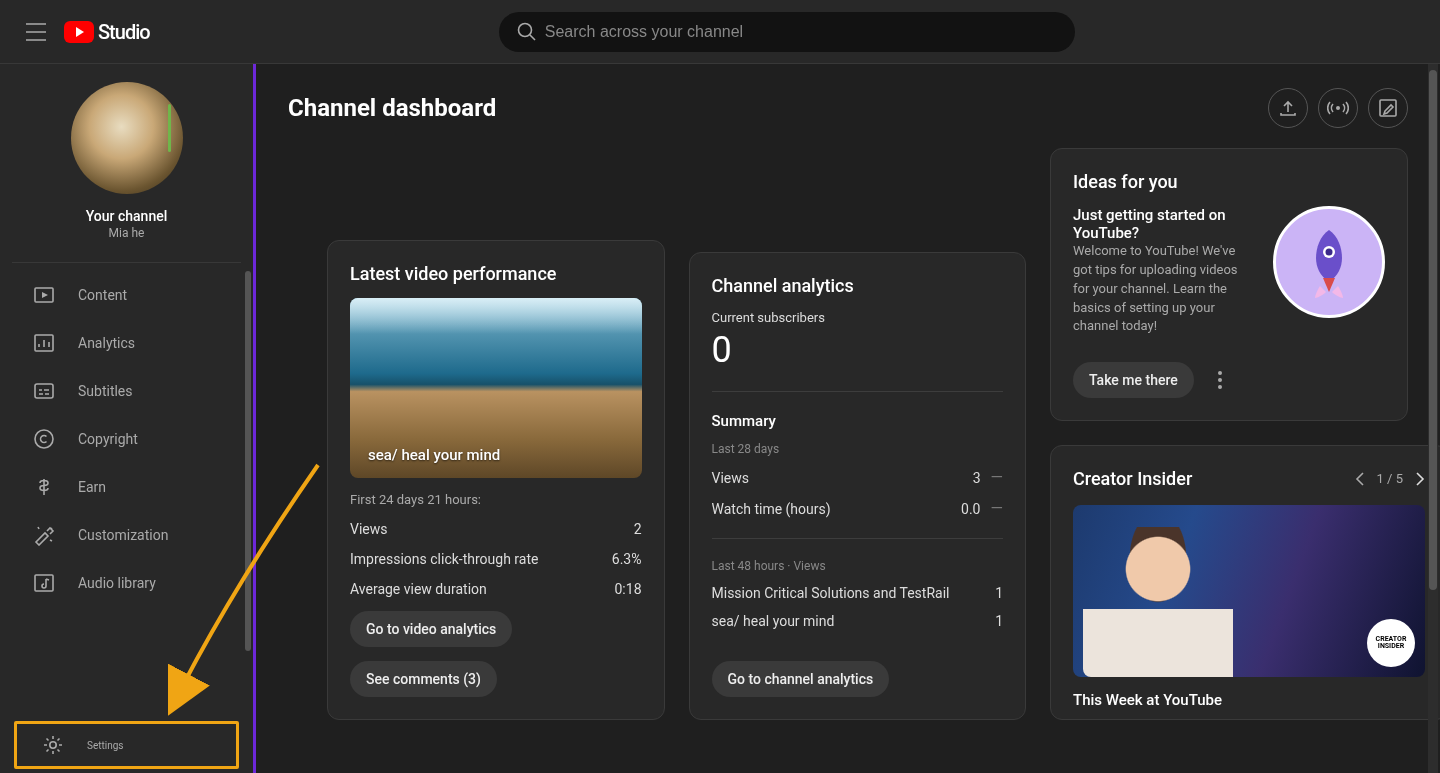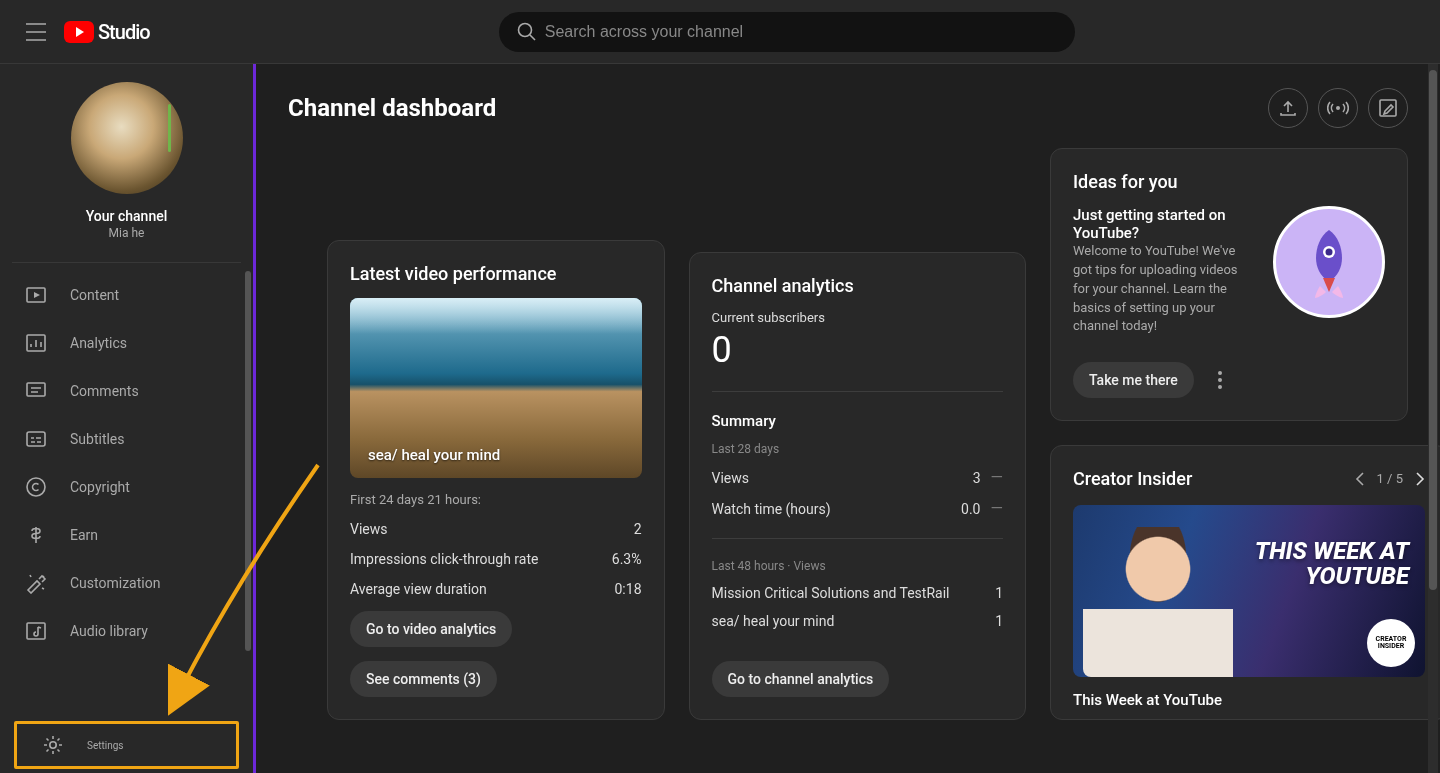--- a/index.html
+++ b/index.html
@@ -68,7 +68,7 @@
   .sidebar-nav { flex:1; overflow:hidden; position:relative; }
   .sidebar-nav::-webkit-scrollbar{width:8px;}
   .nav-item {
-    height:48px; display:flex; align-items:center; gap:22px; padding:0 24px;
+    height:48px; display:flex; align-items:center; gap:22px; padding:0 32px;
     cursor:pointer; color:#aaa; font-size:14px;
   }
   .nav-icon { width:24px; height:24px; display:flex; align-items:center; justify-content:center; }

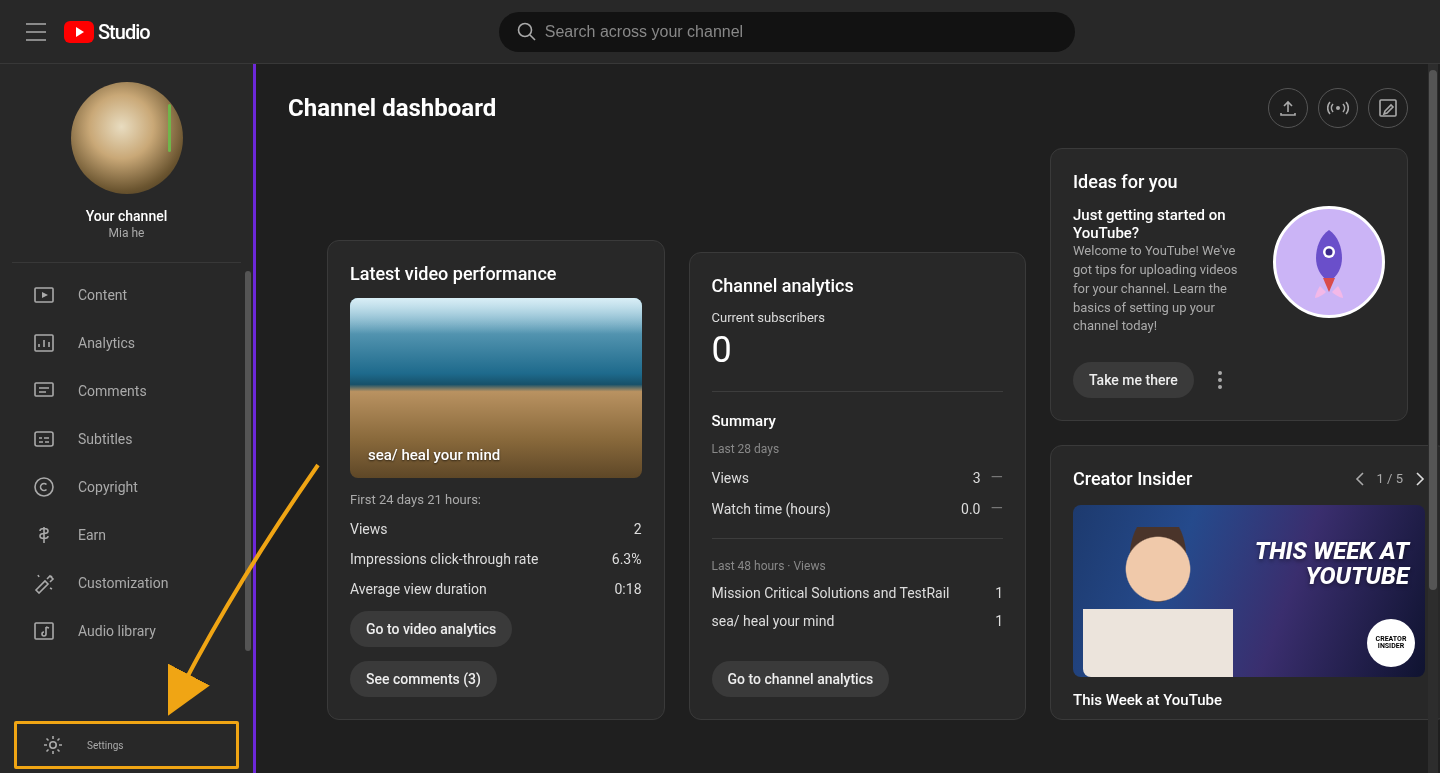--- a/index.html
+++ b/index.html
@@ -232,15 +232,6 @@
             </svg>
           </span>
         <span>Analytics</span>
-      </div>
-      <div class="nav-item">
-        <span class="nav-icon">
-            <svg width="22" height="22" class="ico">
-              <rect x="2" y="3" width="18" height="13" rx="1"></rect>
-              <path d="M6 8h10M6 12h7"></path>
-            </svg>
-          </span>
-        <span>Comments</span>
       </div>
       <div class="nav-item">
         <span class="nav-icon">

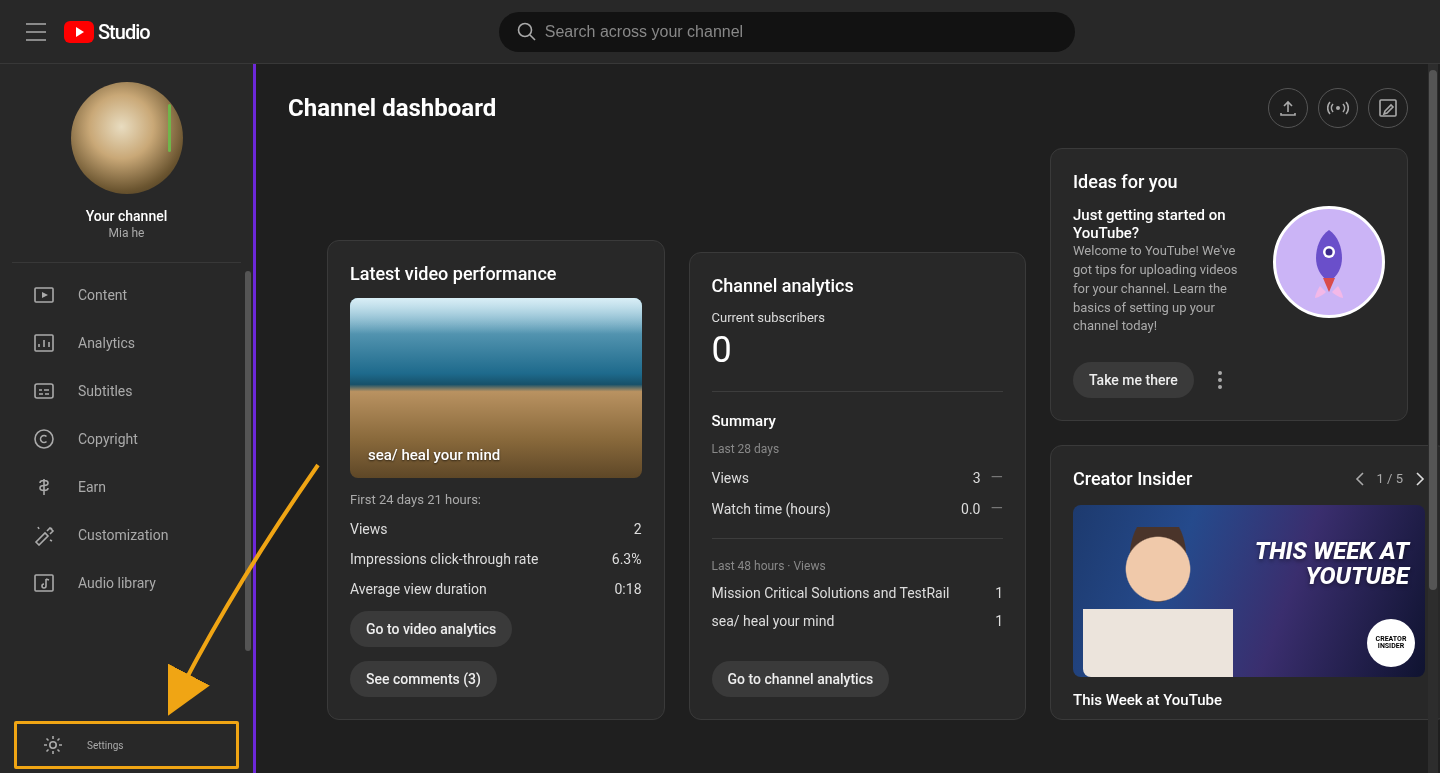--- a/index.html
+++ b/index.html
@@ -425,10 +425,6 @@
           </div>
           <div class="insider-thumb">
             <div class="insider-person"></div>
-            <div class="insider-text">
-              <div>THIS WEEK AT</div>
-              <div>YOUTUBE</div>
-            </div>
             <div class="insider-badge">CREATOR INSIDER</div>
           </div>
           <div class="insider-caption">This Week at YouTube</div>

